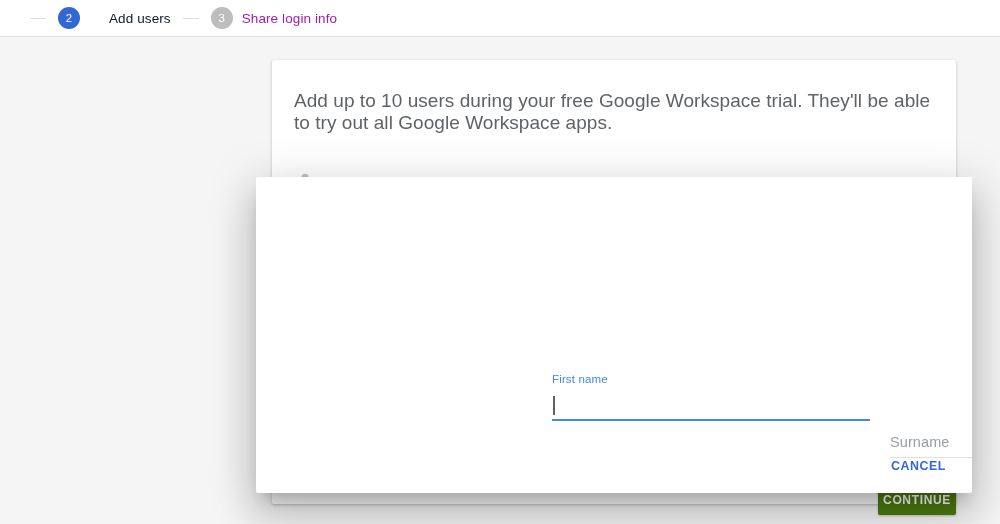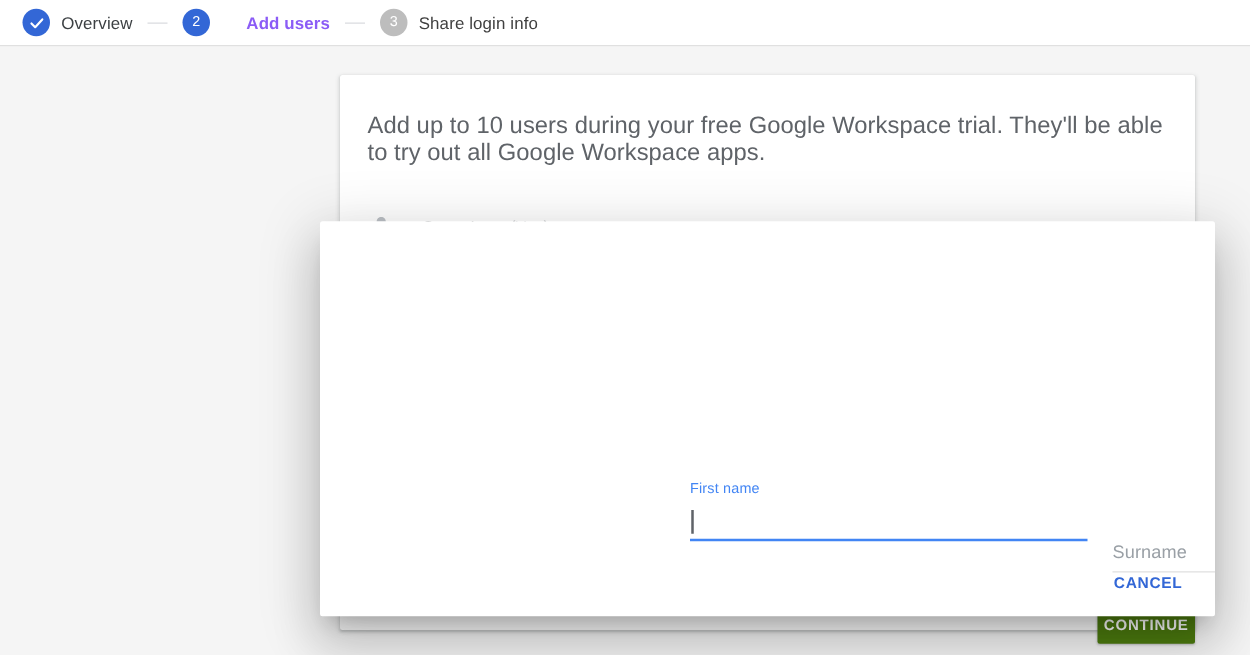--- a/index.html
+++ b/index.html
@@ -222,14 +222,6 @@
 
 <div class="topbar">
 
-  <div class="step">
-    <span class="step-badge done">
-      <svg width="13" height="13" viewBox="0 0 24 24" fill="none" stroke="#ffffff" stroke-width="3.2" stroke-linecap="round" stroke-linejoin="round">
-          <polyline points="4,12.5 9.5,18 20,6.5"></polyline>
-        </svg>
-    </span>
-    <span class="step-label done">Overview</span>
-  </div>
 
   <span class="step-sep"></span>
 

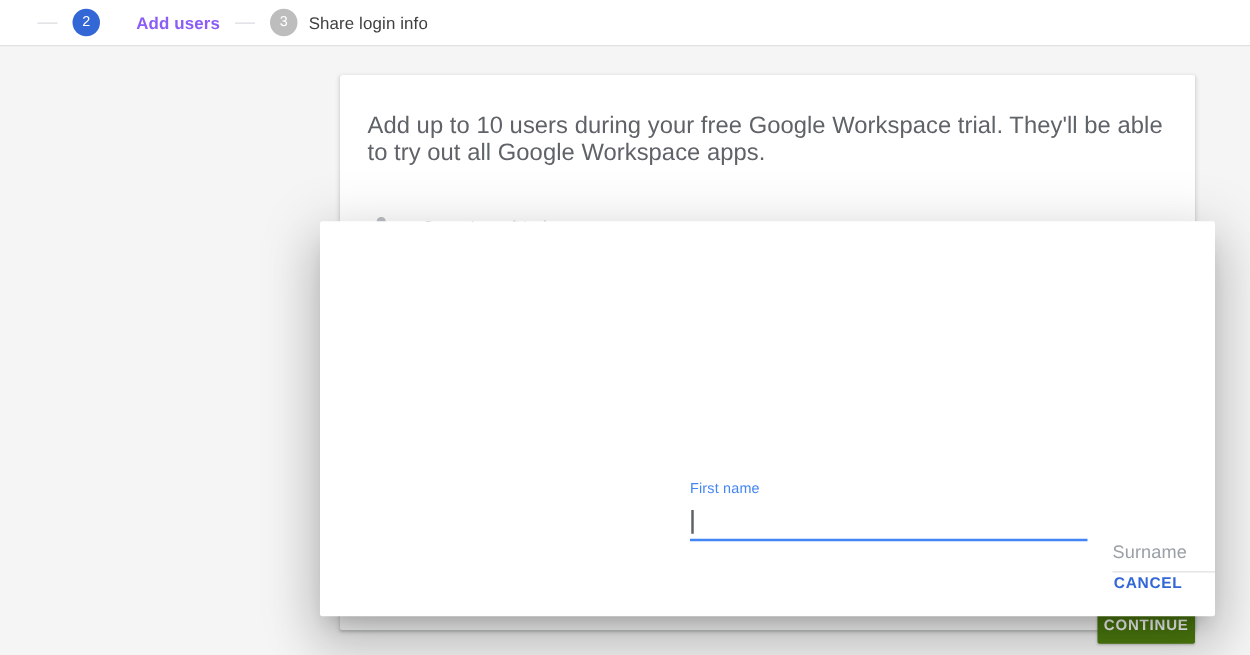--- a/index.html
+++ b/index.html
@@ -52,7 +52,7 @@
     letter-spacing: .1px;
   }
   .step-label.done { color: #3c4043; }
-  .step-label.active { color: #8b5cf6; font-weight: bold; margin-left: 29px; }
+  .step-label.active { color: #0f172a; font-weight: normal; margin-left: 29px; }
   .step-label.todo { color: #404040; }
   .step-sep {
     width: 16px;

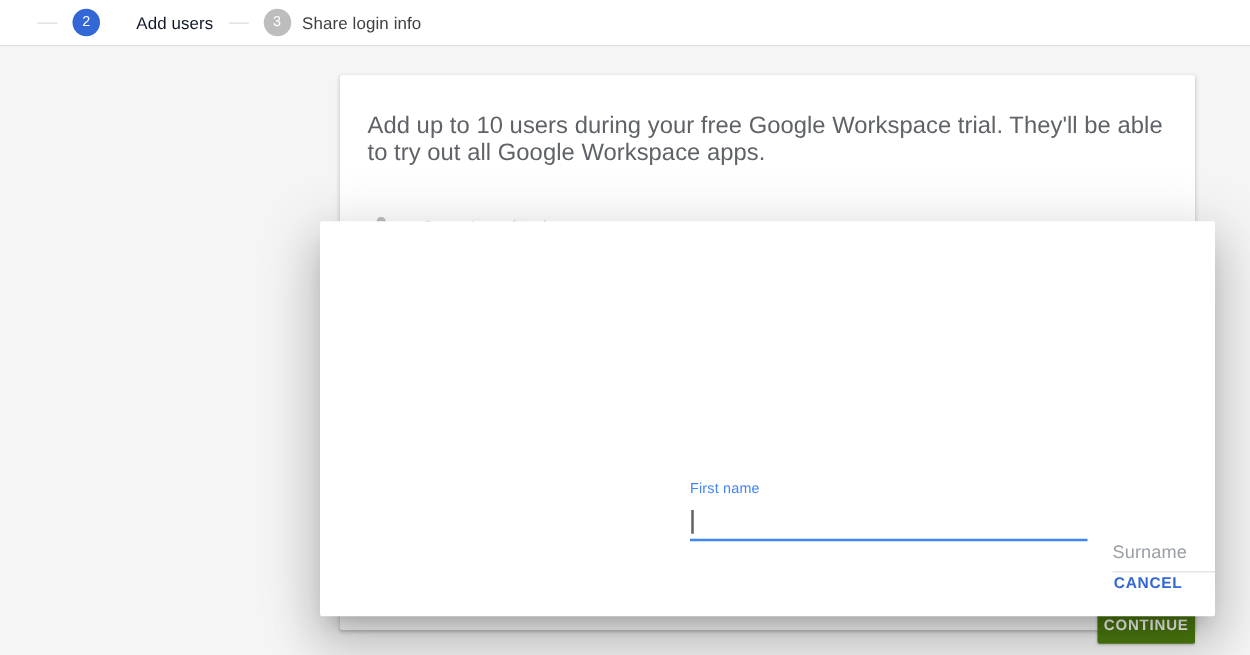--- a/index.html
+++ b/index.html
@@ -53,7 +53,7 @@
   }
   .step-label.done { color: #3c4043; }
   .step-label.active { color: #0f172a; font-weight: normal; margin-left: 29px; }
-  .step-label.todo { color: #404040; }
+  .step-label.todo { color: #a21caf; }
   .step-sep {
     width: 16px;
     height: 1px;

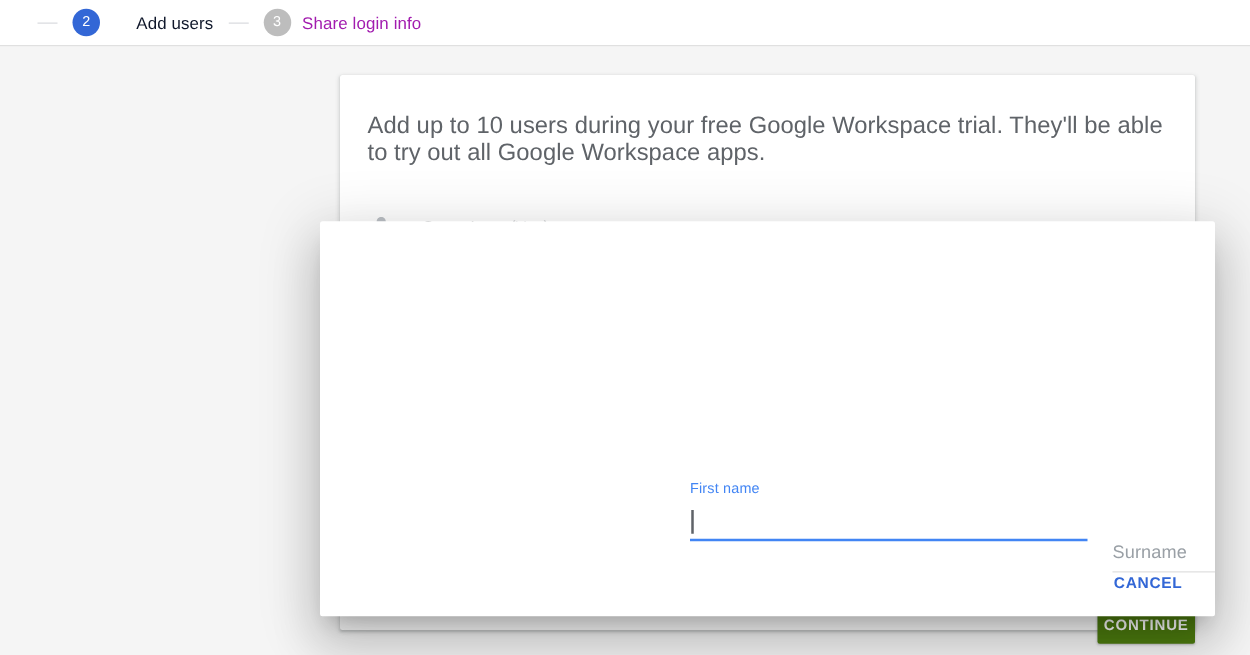--- a/index.html
+++ b/index.html
@@ -193,7 +193,7 @@
   }
 
   
-  #row-firstname { left: 276px; top: 230px; width: 318px; }
+  #row-firstname { left: 276px; top: 218px; width: 318px; }
   #row-surname  { left: 614px; top: 230px; width: 322px; }
 
   .modal-actions {

